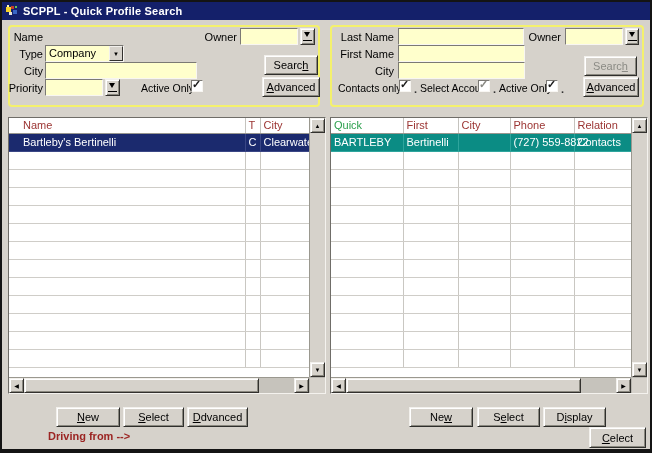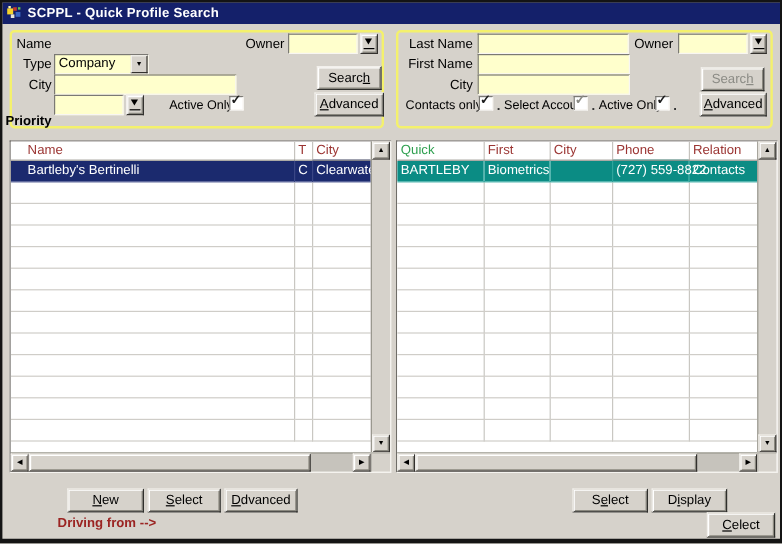--- a/index.html
+++ b/index.html
@@ -108,7 +108,7 @@
   <span class="lbl lbl-r" style="left:8px;top:65px;width:35px;">City</span>
   <input class="field" style="left: 45px; top: 62px; width: 152px;" value="">
 
-  <span class="lbl lbl-r" style="left:4px;top:95px;width:39px;font-weight:bold;">Priority</span>
+  <span class="lbl lbl-r" style="left:4px;top:82px;width:39px;">Priority</span>
   <input class="field" style="left: 45px; top: 79px; width: 58px;" value="">
   <div class="lovbtn" style="left:105px;top:79px;">
     <span class="lov-glyph">

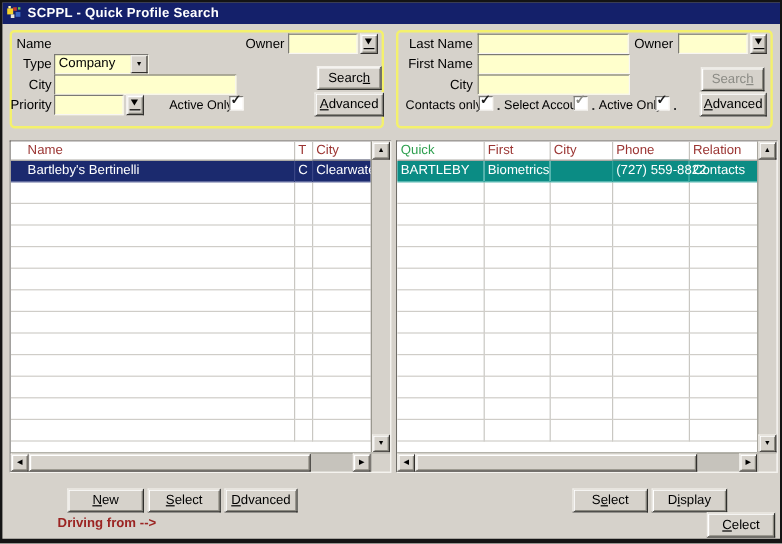--- a/index.html
+++ b/index.html
@@ -277,7 +277,7 @@
         <tbody>
           <tr class="sel-contact">
             <td>BARTLEBY</td>
-            <td>Biometrics</td>
+            <td>Bertinelli</td>
             <td></td>
             <td class="spill">(727) 559-8822</td>
             <td>Contacts</td>

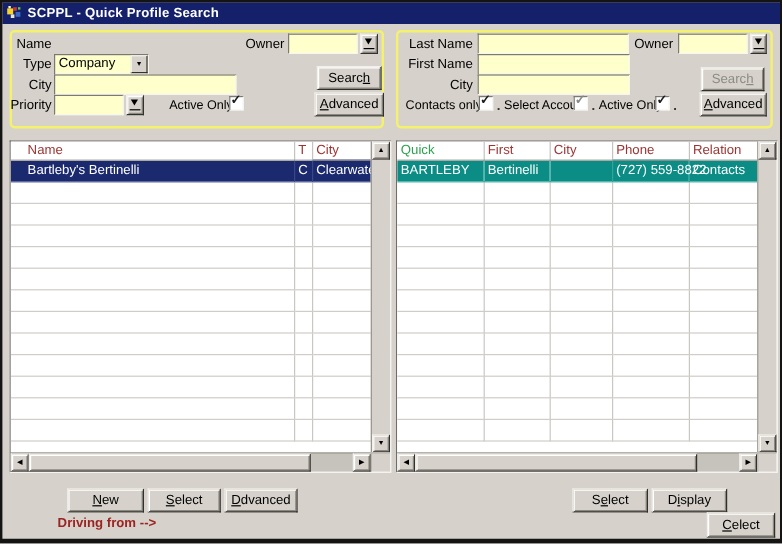--- a/index.html
+++ b/index.html
@@ -385,6 +385,7 @@
   <button class="btn" style="left:123px;top:407px;width:61px;height:20px;"><span></span><span class="u">S</span><span>elect</span></button>
   <button class="btn" style="left:187px;top:407px;width:61px;height:20px;"><span></span><span class="u">D</span><span>dvanced</span></button>
 
+  <button class="btn" style="left:409px;top:407px;width:64px;height:20px;"><span>Ne</span><span class="u">w</span><span></span></button>
   <button class="btn" style="left:477px;top:407px;width:63px;height:20px;"><span>S</span><span class="u">e</span><span>lect</span></button>
   <button class="btn" style="left:543px;top:407px;width:63px;height:20px;"><span>D</span><span class="u">i</span><span>splay</span></button>
 

